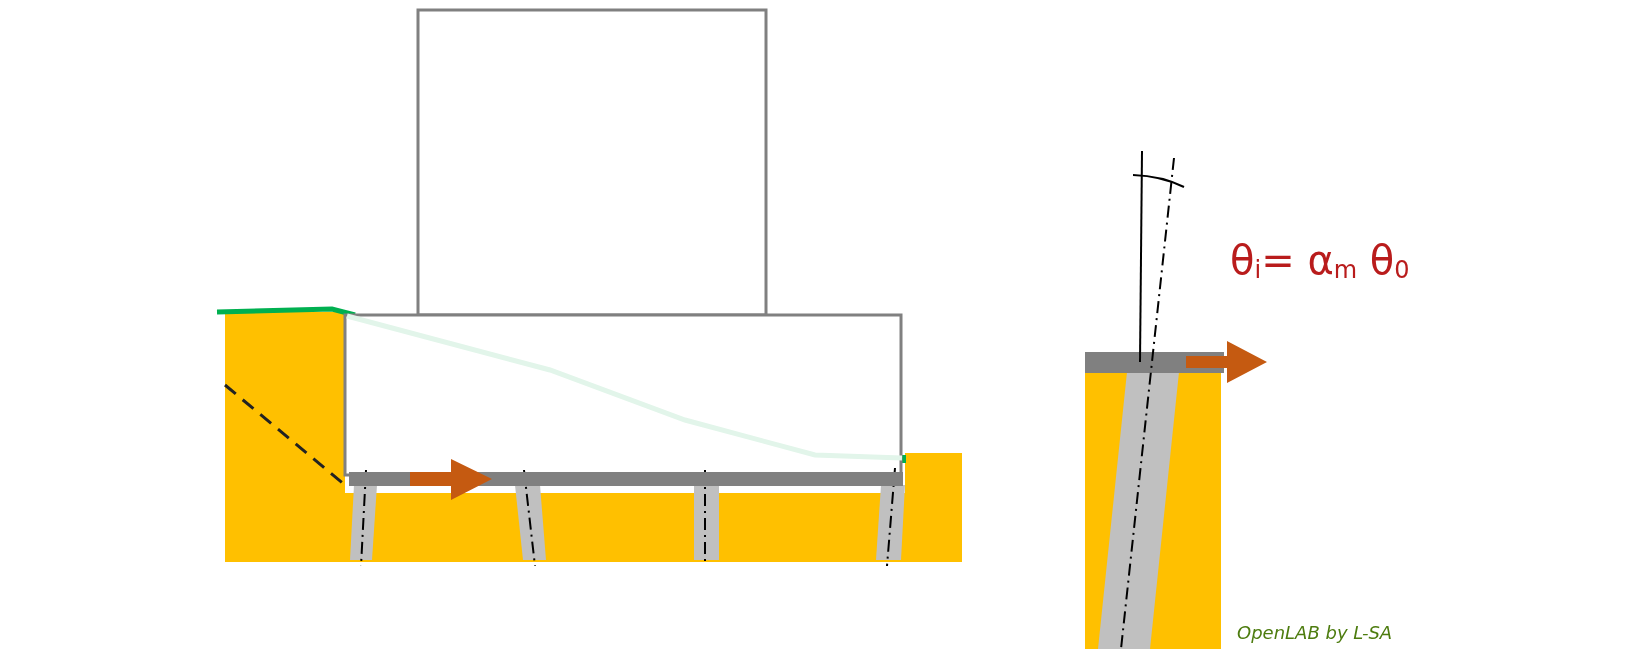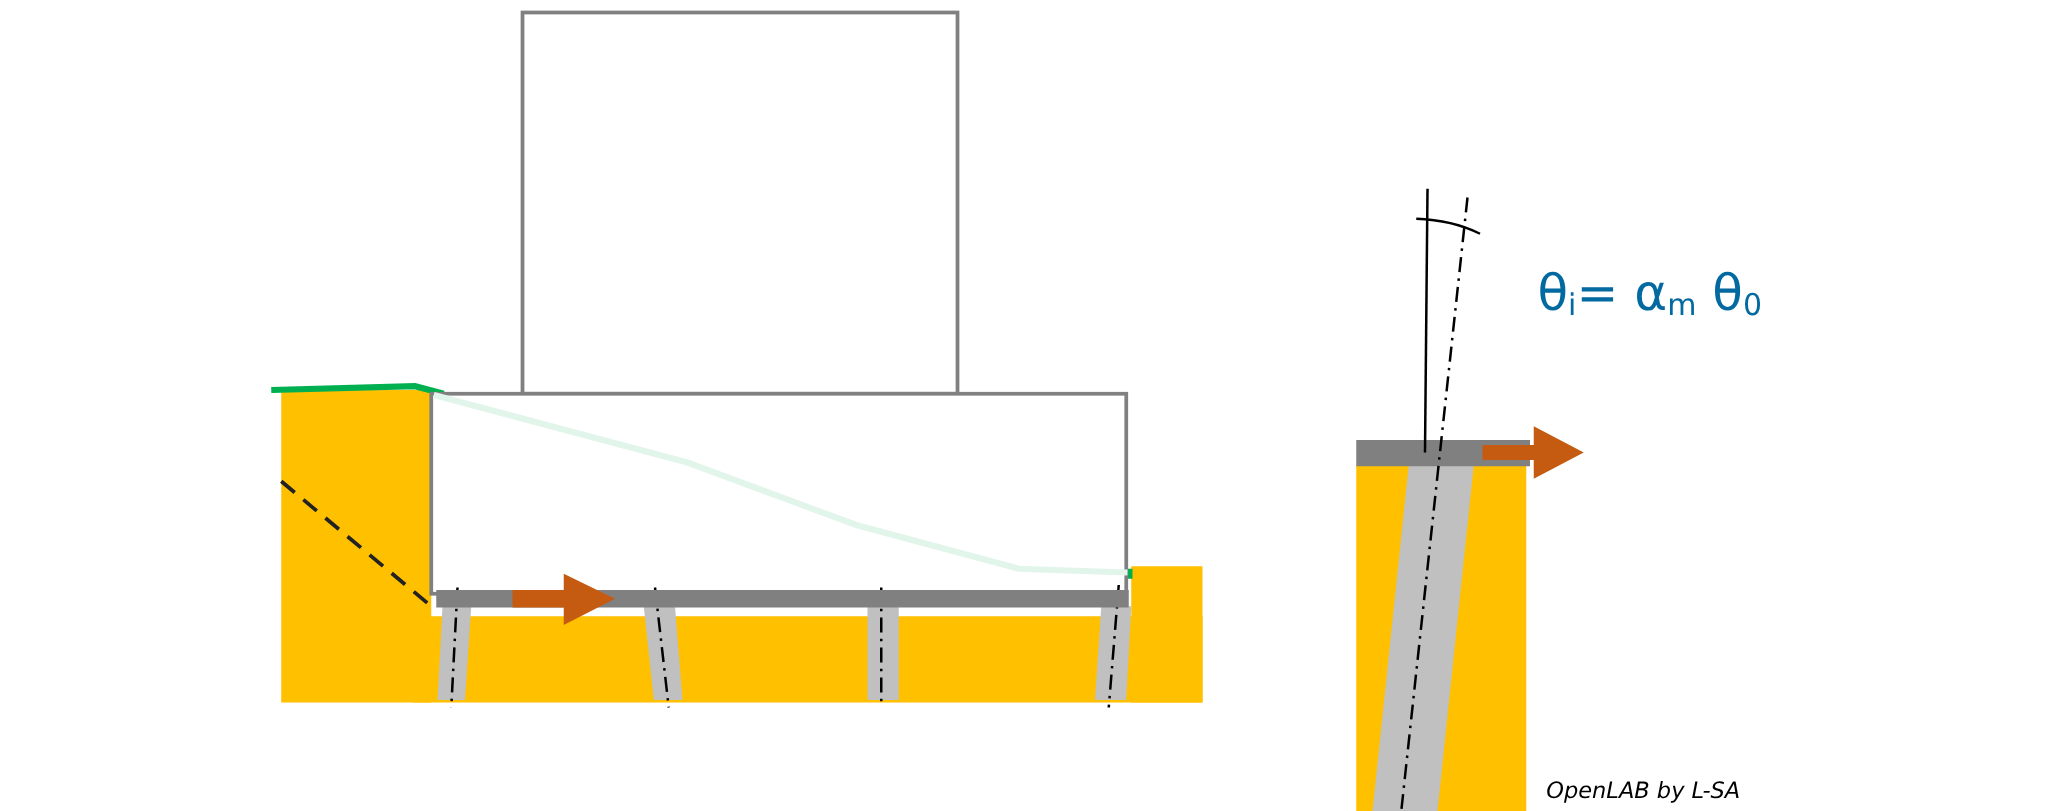--- a/index.html
+++ b/index.html
@@ -5,7 +5,7 @@
     html, body { margin: 0; padding: 0; background: #ffffff; }
     body { width: 1640px; height: 649px; position: relative; overflow: hidden; font-family: "DejaVu Sans", sans-serif; }
     svg { position: absolute; left: 0; top: 0; }
-    .formula { position: absolute; left: 1230px; top: 212px; font-family: "DejaVu Sans", sans-serif; font-size: 40px; color: #0369a1; white-space: nowrap; }
+    .formula { position: absolute; left: 1230px; top: 237px; font-family: "DejaVu Sans", sans-serif; font-size: 40px; color: #b91c1c; white-space: nowrap; }
     .formula sub { font-size: 24px; vertical-align: -4px; }
     .credit { position: absolute; left: 1237px; top: 622px; font-family: "DejaVu Sans", sans-serif; font-style: italic; font-size: 18px; color: #000000; }
   </style>

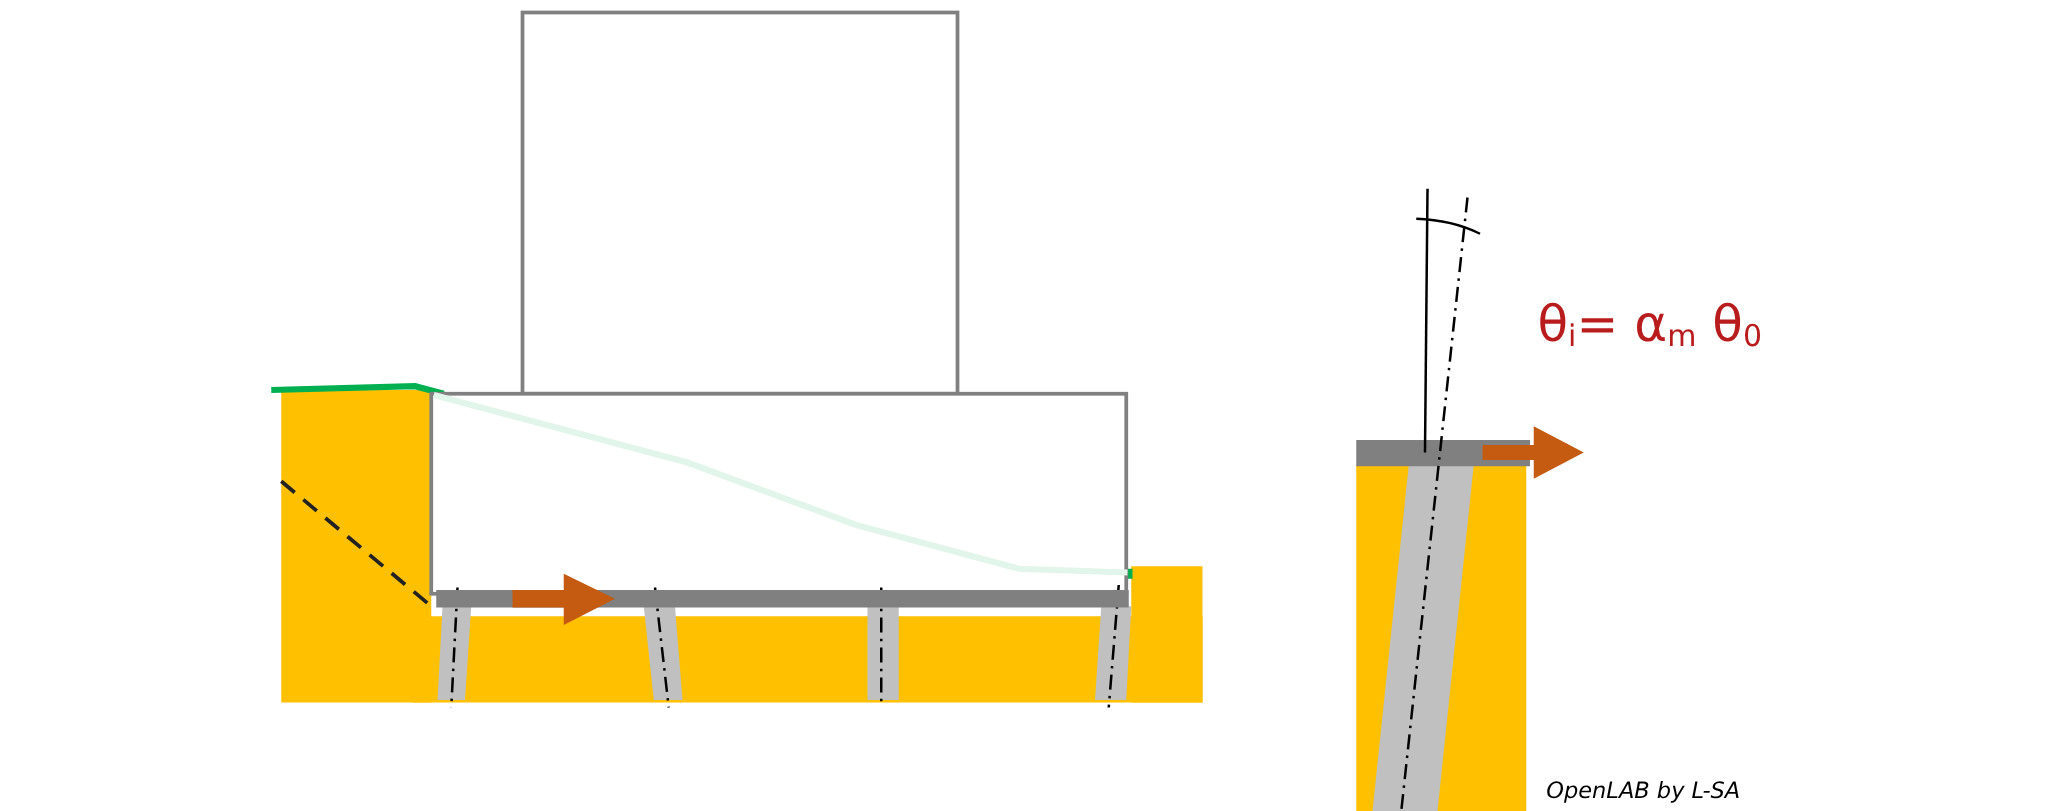--- a/index.html
+++ b/index.html
@@ -7,7 +7,7 @@
     svg { position: absolute; left: 0; top: 0; }
     .formula { position: absolute; left: 1230px; top: 237px; font-family: "DejaVu Sans", sans-serif; font-size: 40px; color: #b91c1c; white-space: nowrap; }
     .formula sub { font-size: 24px; vertical-align: -4px; }
-    .credit { position: absolute; left: 1237px; top: 622px; font-family: "DejaVu Sans", sans-serif; font-style: italic; font-size: 18px; color: #000000; }
+    .credit { position: absolute; left: 1237px; top: 622px; font-family: "DejaVu Sans", sans-serif; font-style: italic; font-size: 18px; color: #4d7c0f; }
   </style>
 </head>
 <body>

